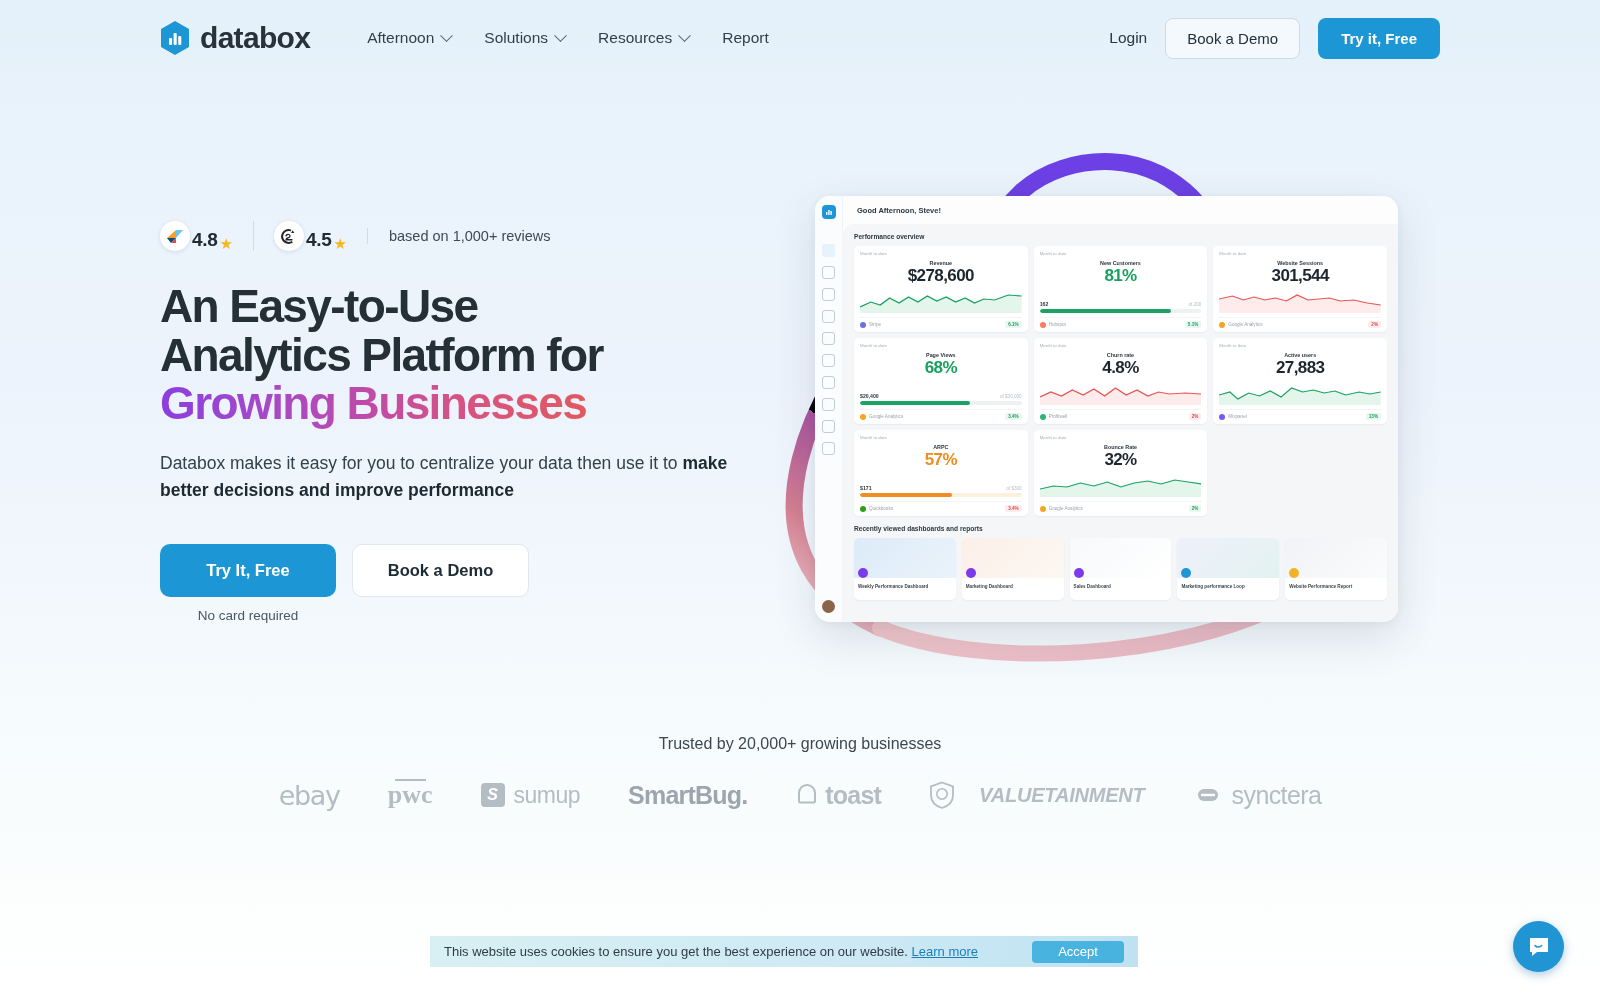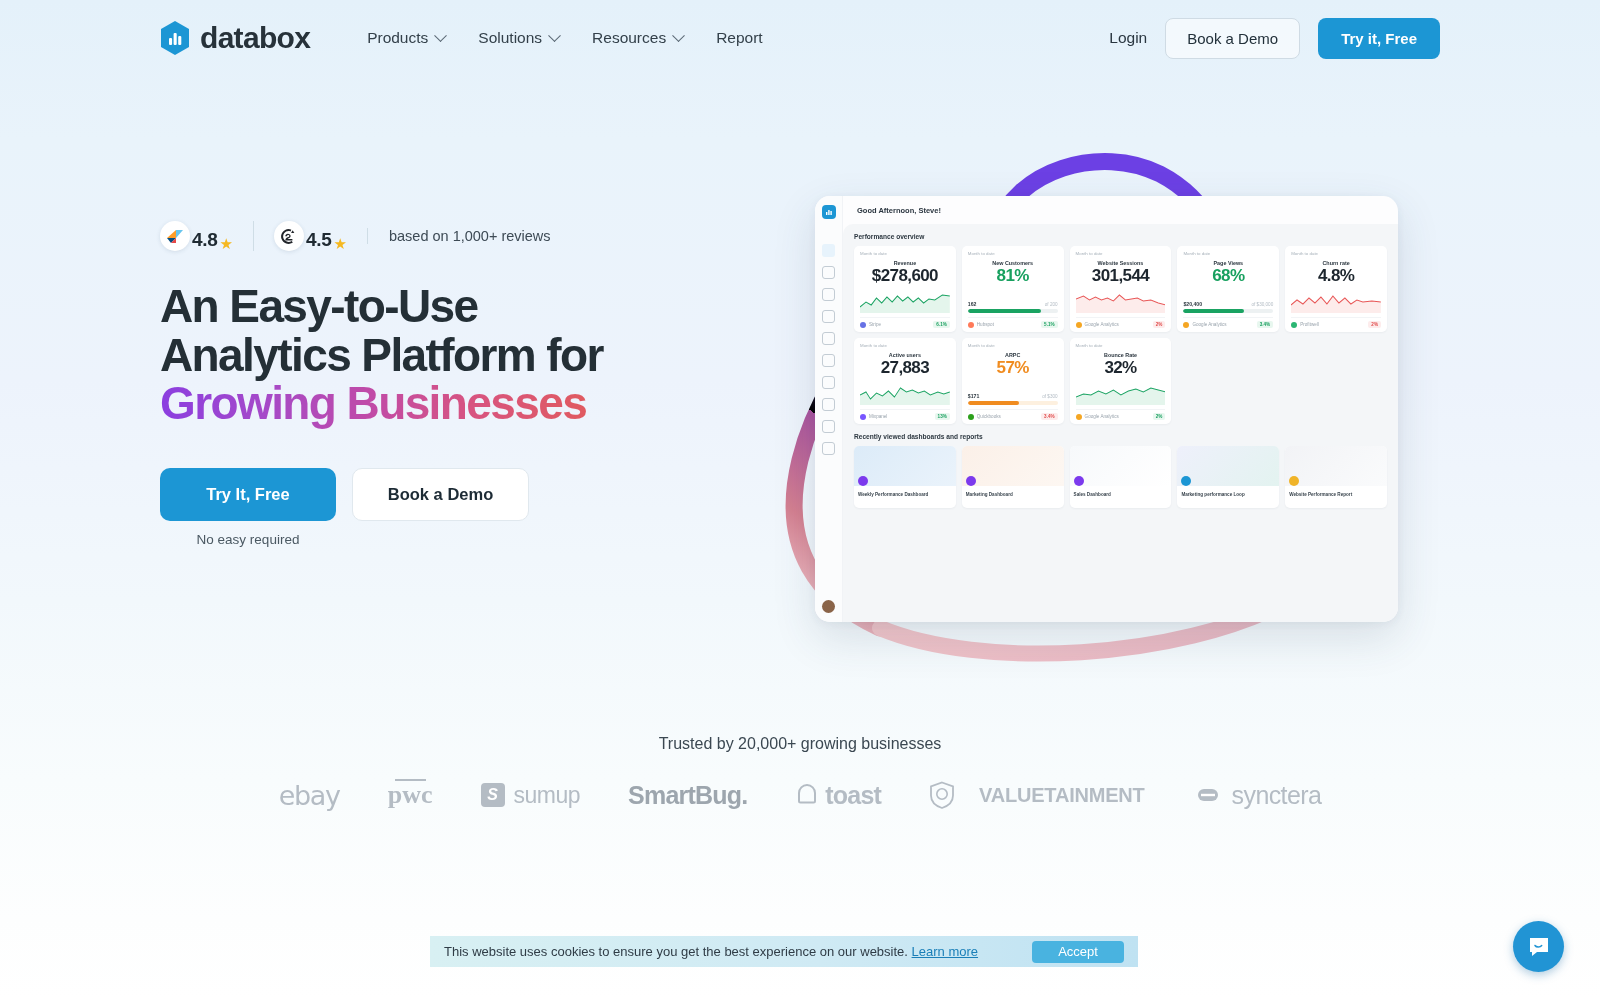--- a/index.html
+++ b/index.html
@@ -150,7 +150,7 @@
 
   <nav class="nav-links">
     <div class="nav-link">
-      <span>Products</span>
+      <span>Afternoon</span>
       <i class="chev"></i>
     </div>
     <div class="nav-link">

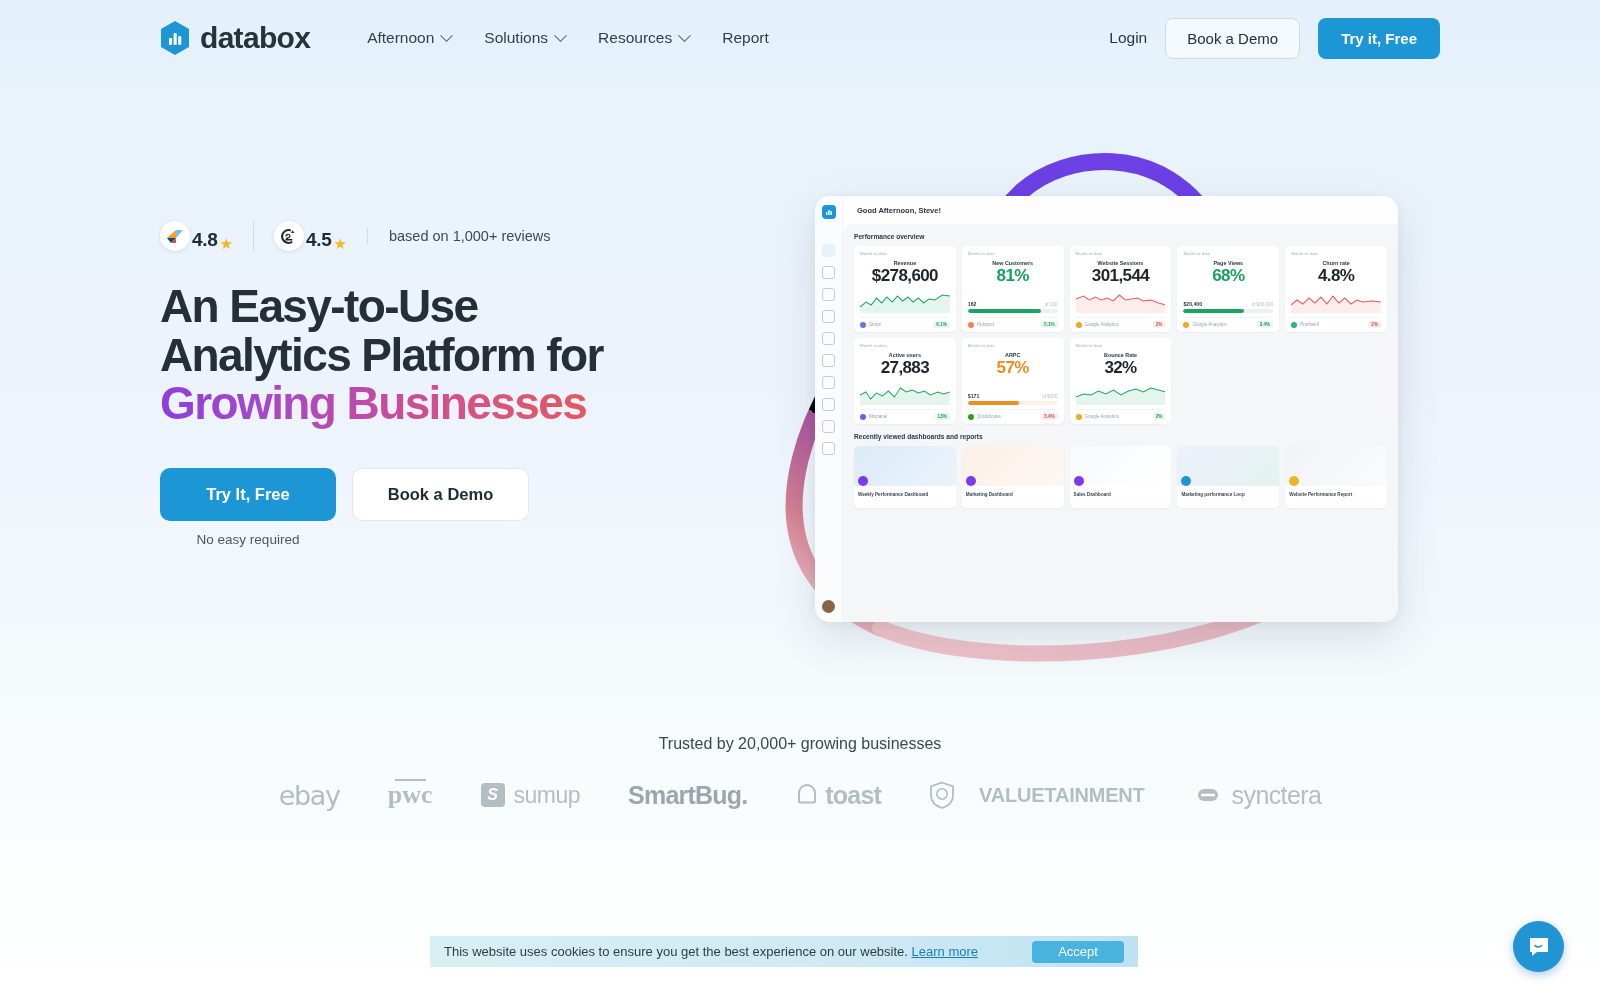--- a/index.html
+++ b/index.html
@@ -66,7 +66,7 @@
   .dash-greet { font-size:7.5px; font-weight:700; color:#2b3640; padding:10px 0 9px 14px; }
   .dash-body { flex:1; background:#f4f6f8; border-top-left-radius:10px; padding:9px 11px 0 11px; }
   .dash-sect { font-size:6.6px; font-weight:700; color:#2d3841; margin-bottom:6px; }
-  .cards-grid { display:grid; grid-template-columns:repeat(5,1fr); gap:6px; }
+  .cards-grid { display:grid; grid-template-columns:repeat(3,1fr); gap:6px; }
   .kcard { background:#fff; border-radius:5px; padding:5px 6px 4px 6px; height:86px; display:flex;
     flex-direction:column; box-shadow:0 1px 2px rgba(40,60,85,0.05); }
   .k-period { font-size:4.4px; color:#a7b1ba; }

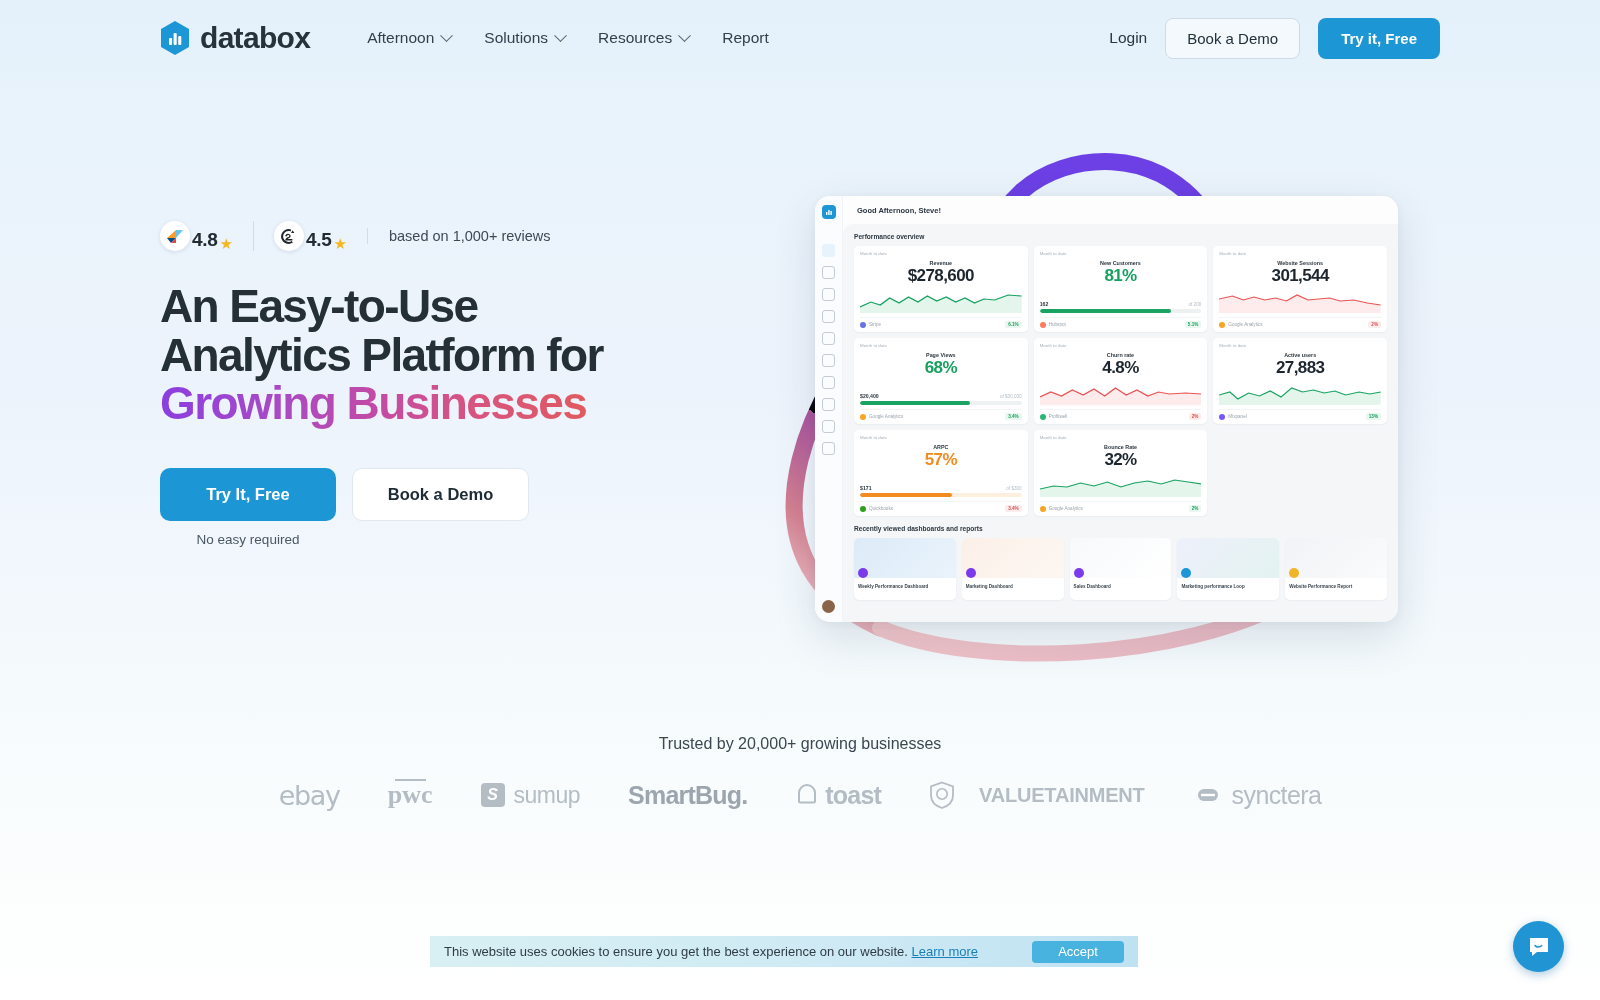--- a/index.html
+++ b/index.html
@@ -208,6 +208,9 @@
     <span class="grad">Growing Businesses</span>
   </h1>
 
+  <p class="subhead">
+    <span>Databox makes it easy for you to centralize your data then use it to </span><b>make better decisions and improve performance</b>
+  </p>
 
   <div class="cta-row">
     <button class="cta-primary">Try It, Free</button>

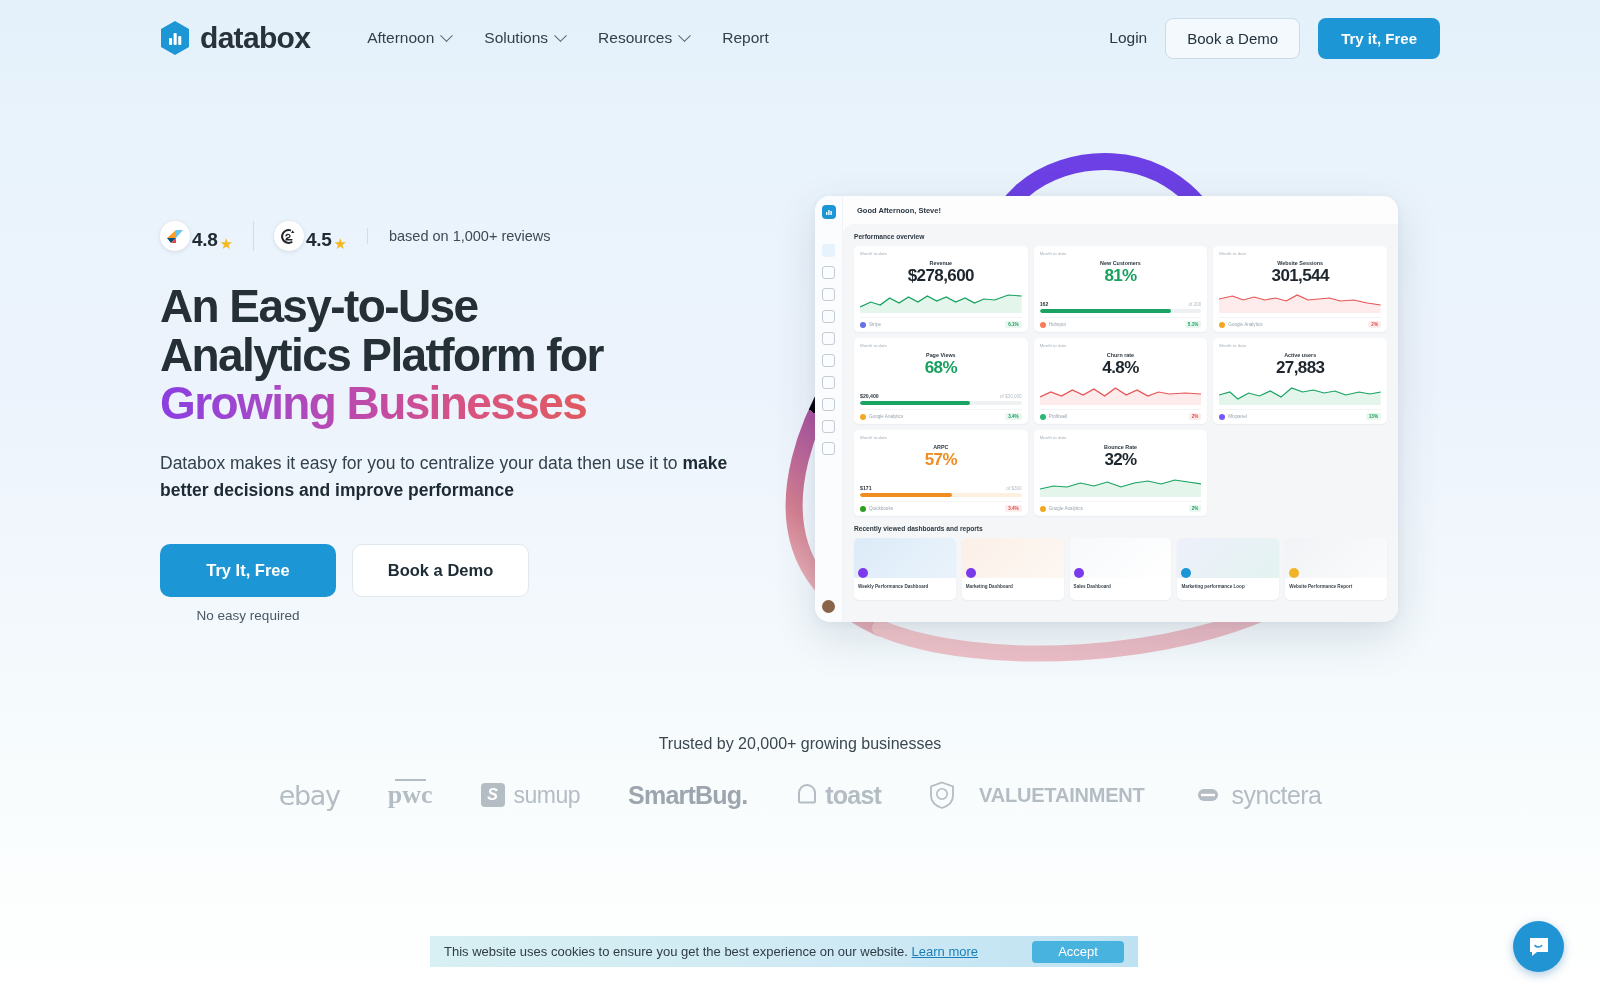--- a/index.html
+++ b/index.html
@@ -216,7 +216,7 @@
     <button class="cta-primary">Try It, Free</button>
     <button class="cta-secondary">Book a Demo</button>
   </div>
-  <div class="nocard">No easy required</div>
+  <div class="nocard">No card required</div>
 </div>
 
 <svg class="ribbon" viewBox="0 0 700 540">

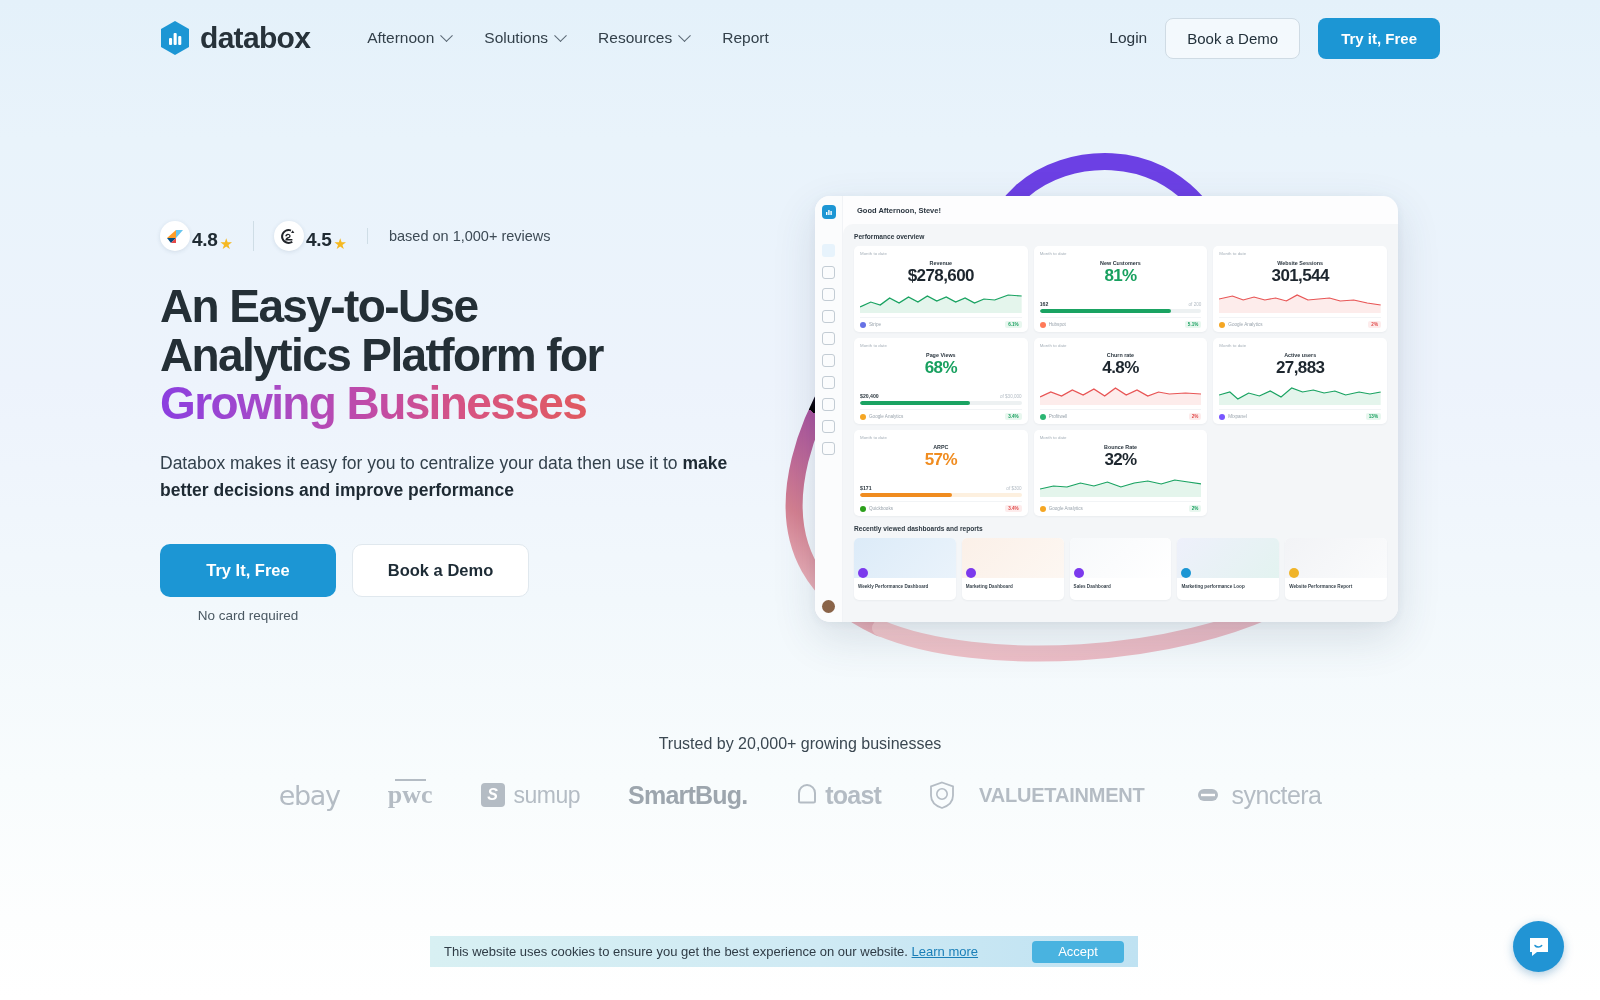--- a/index.html
+++ b/index.html
@@ -114,7 +114,7 @@
   .lg-smartbug { font-size:25px; font-weight:800; color:#9da6ae; letter-spacing:-0.8px; }
   .lg-toast { display:flex; align-items:center; gap:6px; }
   .lg-toast span { font-size:25px; font-weight:800; letter-spacing:-0.8px; }
-  .lg-value { display:flex; align-items:center; gap:24px; }
+  .lg-value { display:flex; align-items:center; gap:24px;font-style:italic; }
   .lg-value span { font-size:20px; font-weight:800; letter-spacing:-0.2px; }
   .lg-sync { display:flex; align-items:center; gap:9px; }
   .lg-sync span { font-size:25px; letter-spacing:-0.6px; }

